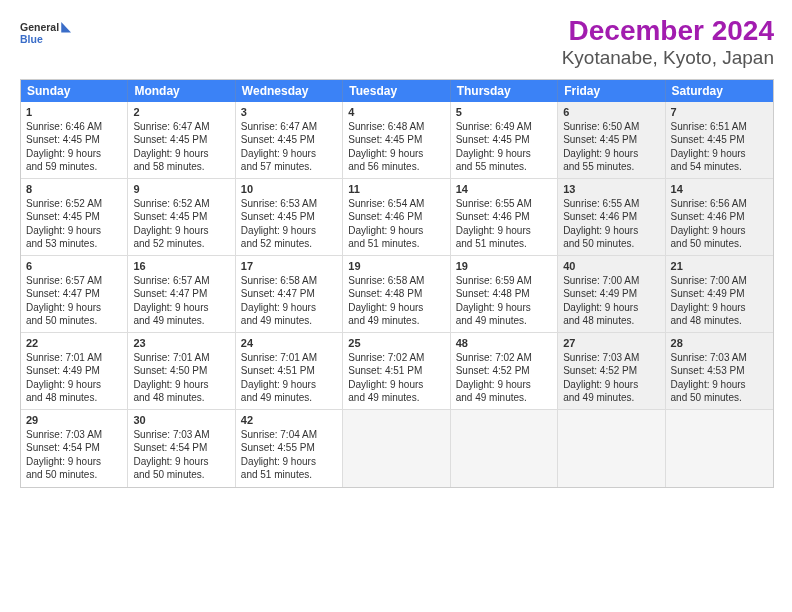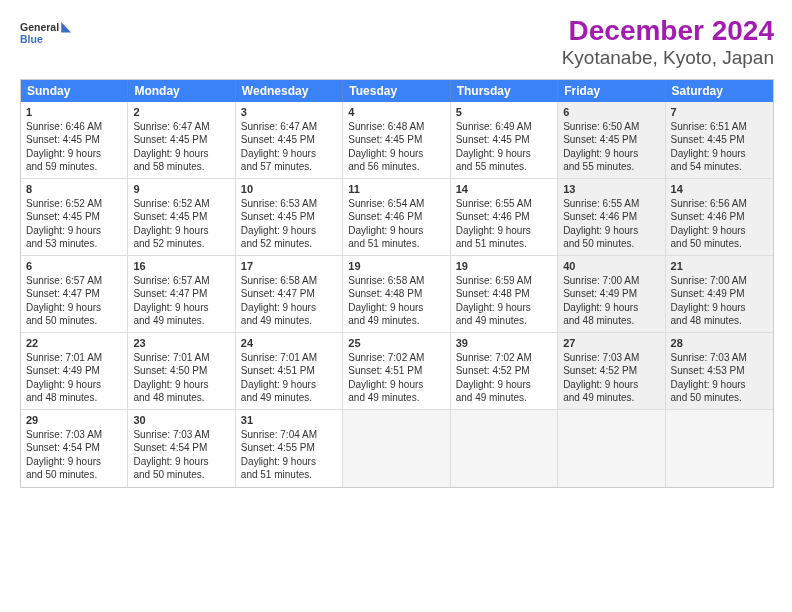--- a/index.html
+++ b/index.html
@@ -238,7 +238,7 @@
             <div class="cell-text">Sunrise: 7:02 AM<br>Sunset: 4:51 PM<br>Daylight: 9 hours<br>and 49 minutes.</div>
           </div>
           <div class="cal-cell">
-            <span class="day-number">39</span>
+            <span class="day-number">48</span>
             <div class="cell-text">Sunrise: 7:02 AM<br>Sunset: 4:52 PM<br>Daylight: 9 hours<br>and 49 minutes.</div>
           </div>
           <div class="cal-cell shaded">

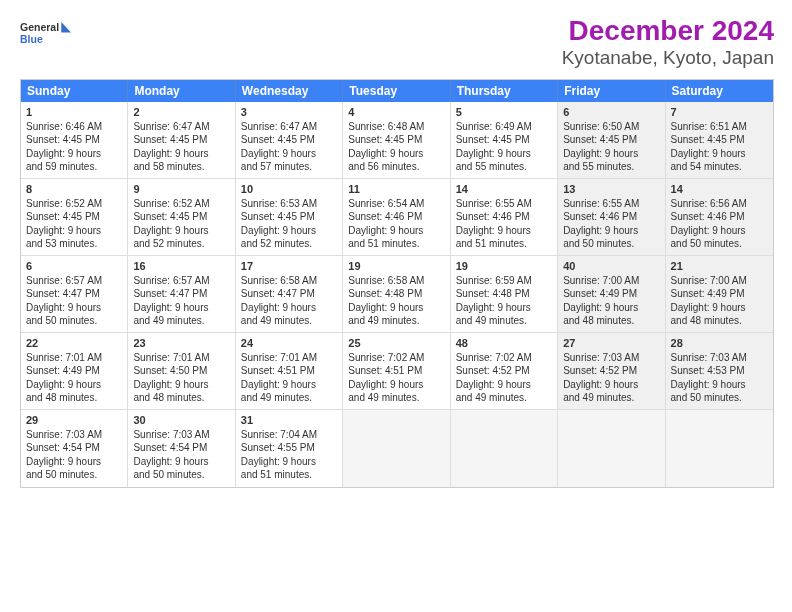--- a/index.html
+++ b/index.html
@@ -260,7 +260,7 @@
             <div class="cell-text">Sunrise: 7:03 AM<br>Sunset: 4:54 PM<br>Daylight: 9 hours<br>and 50 minutes.</div>
           </div>
           <div class="cal-cell">
-            <span class="day-number">31</span>
+            <span class="day-number">42</span>
             <div class="cell-text">Sunrise: 7:04 AM<br>Sunset: 4:55 PM<br>Daylight: 9 hours<br>and 51 minutes.</div>
           </div>
           <div class="cal-cell empty"></div>

